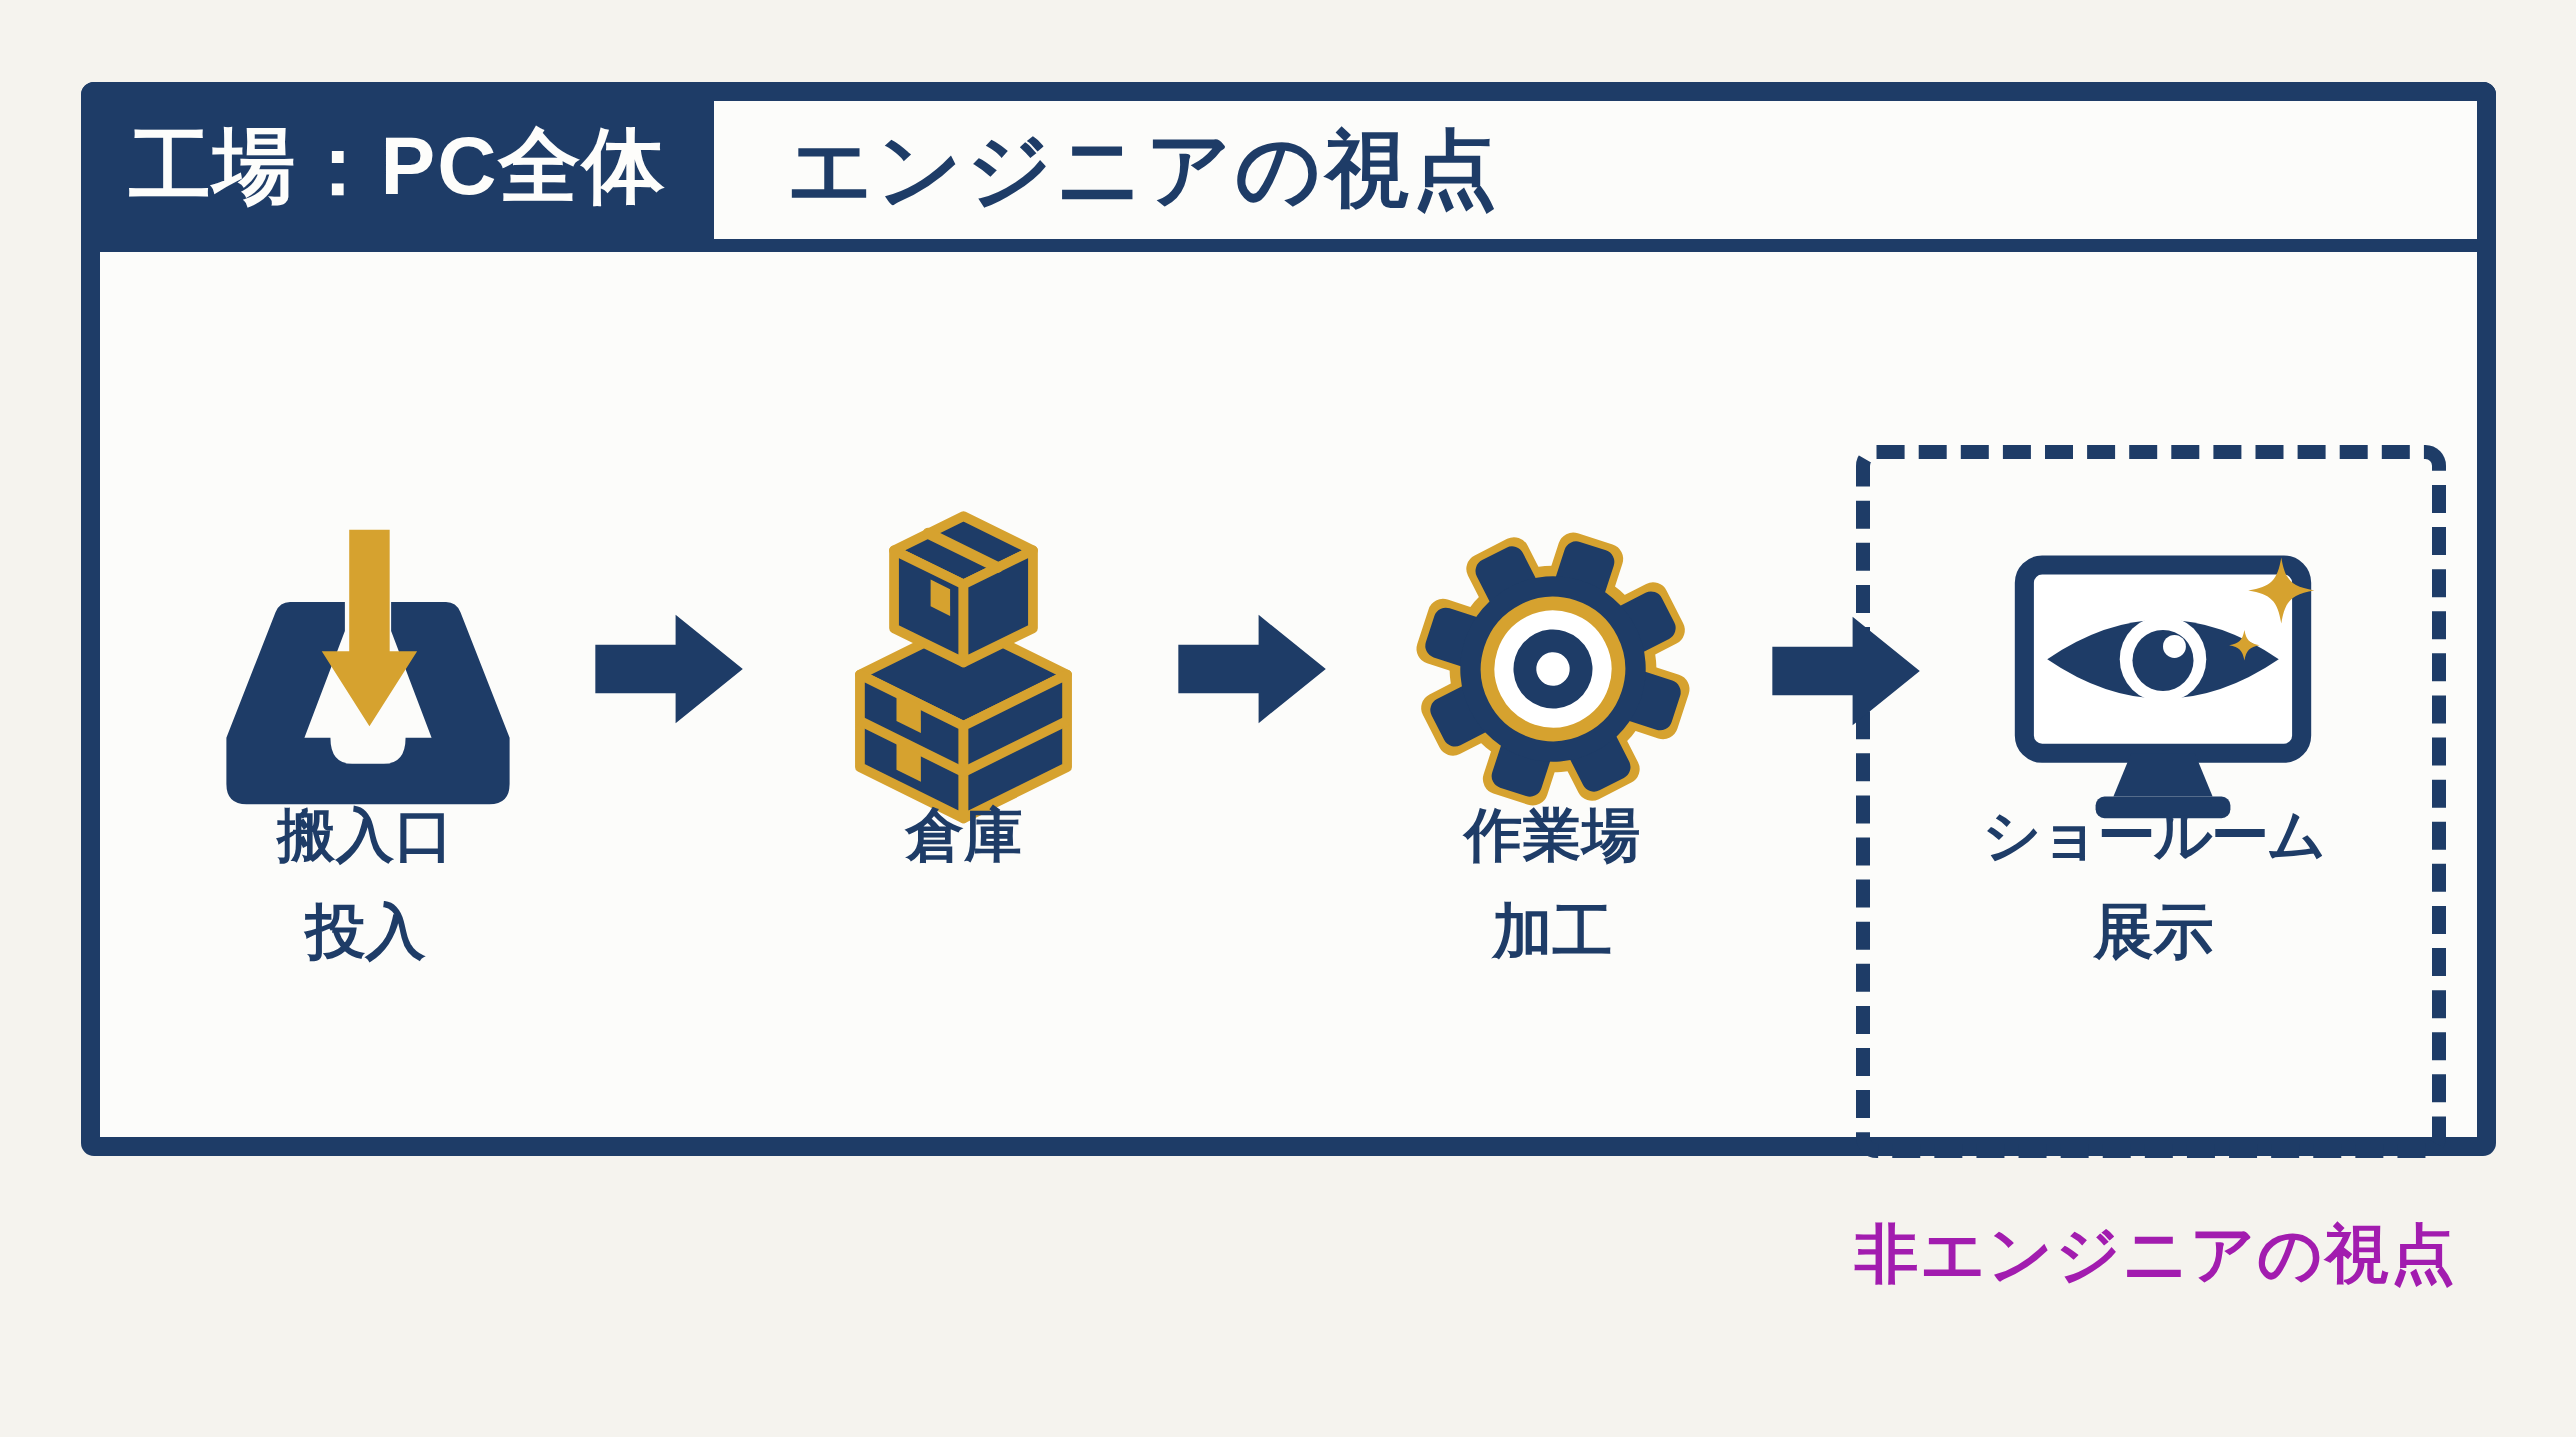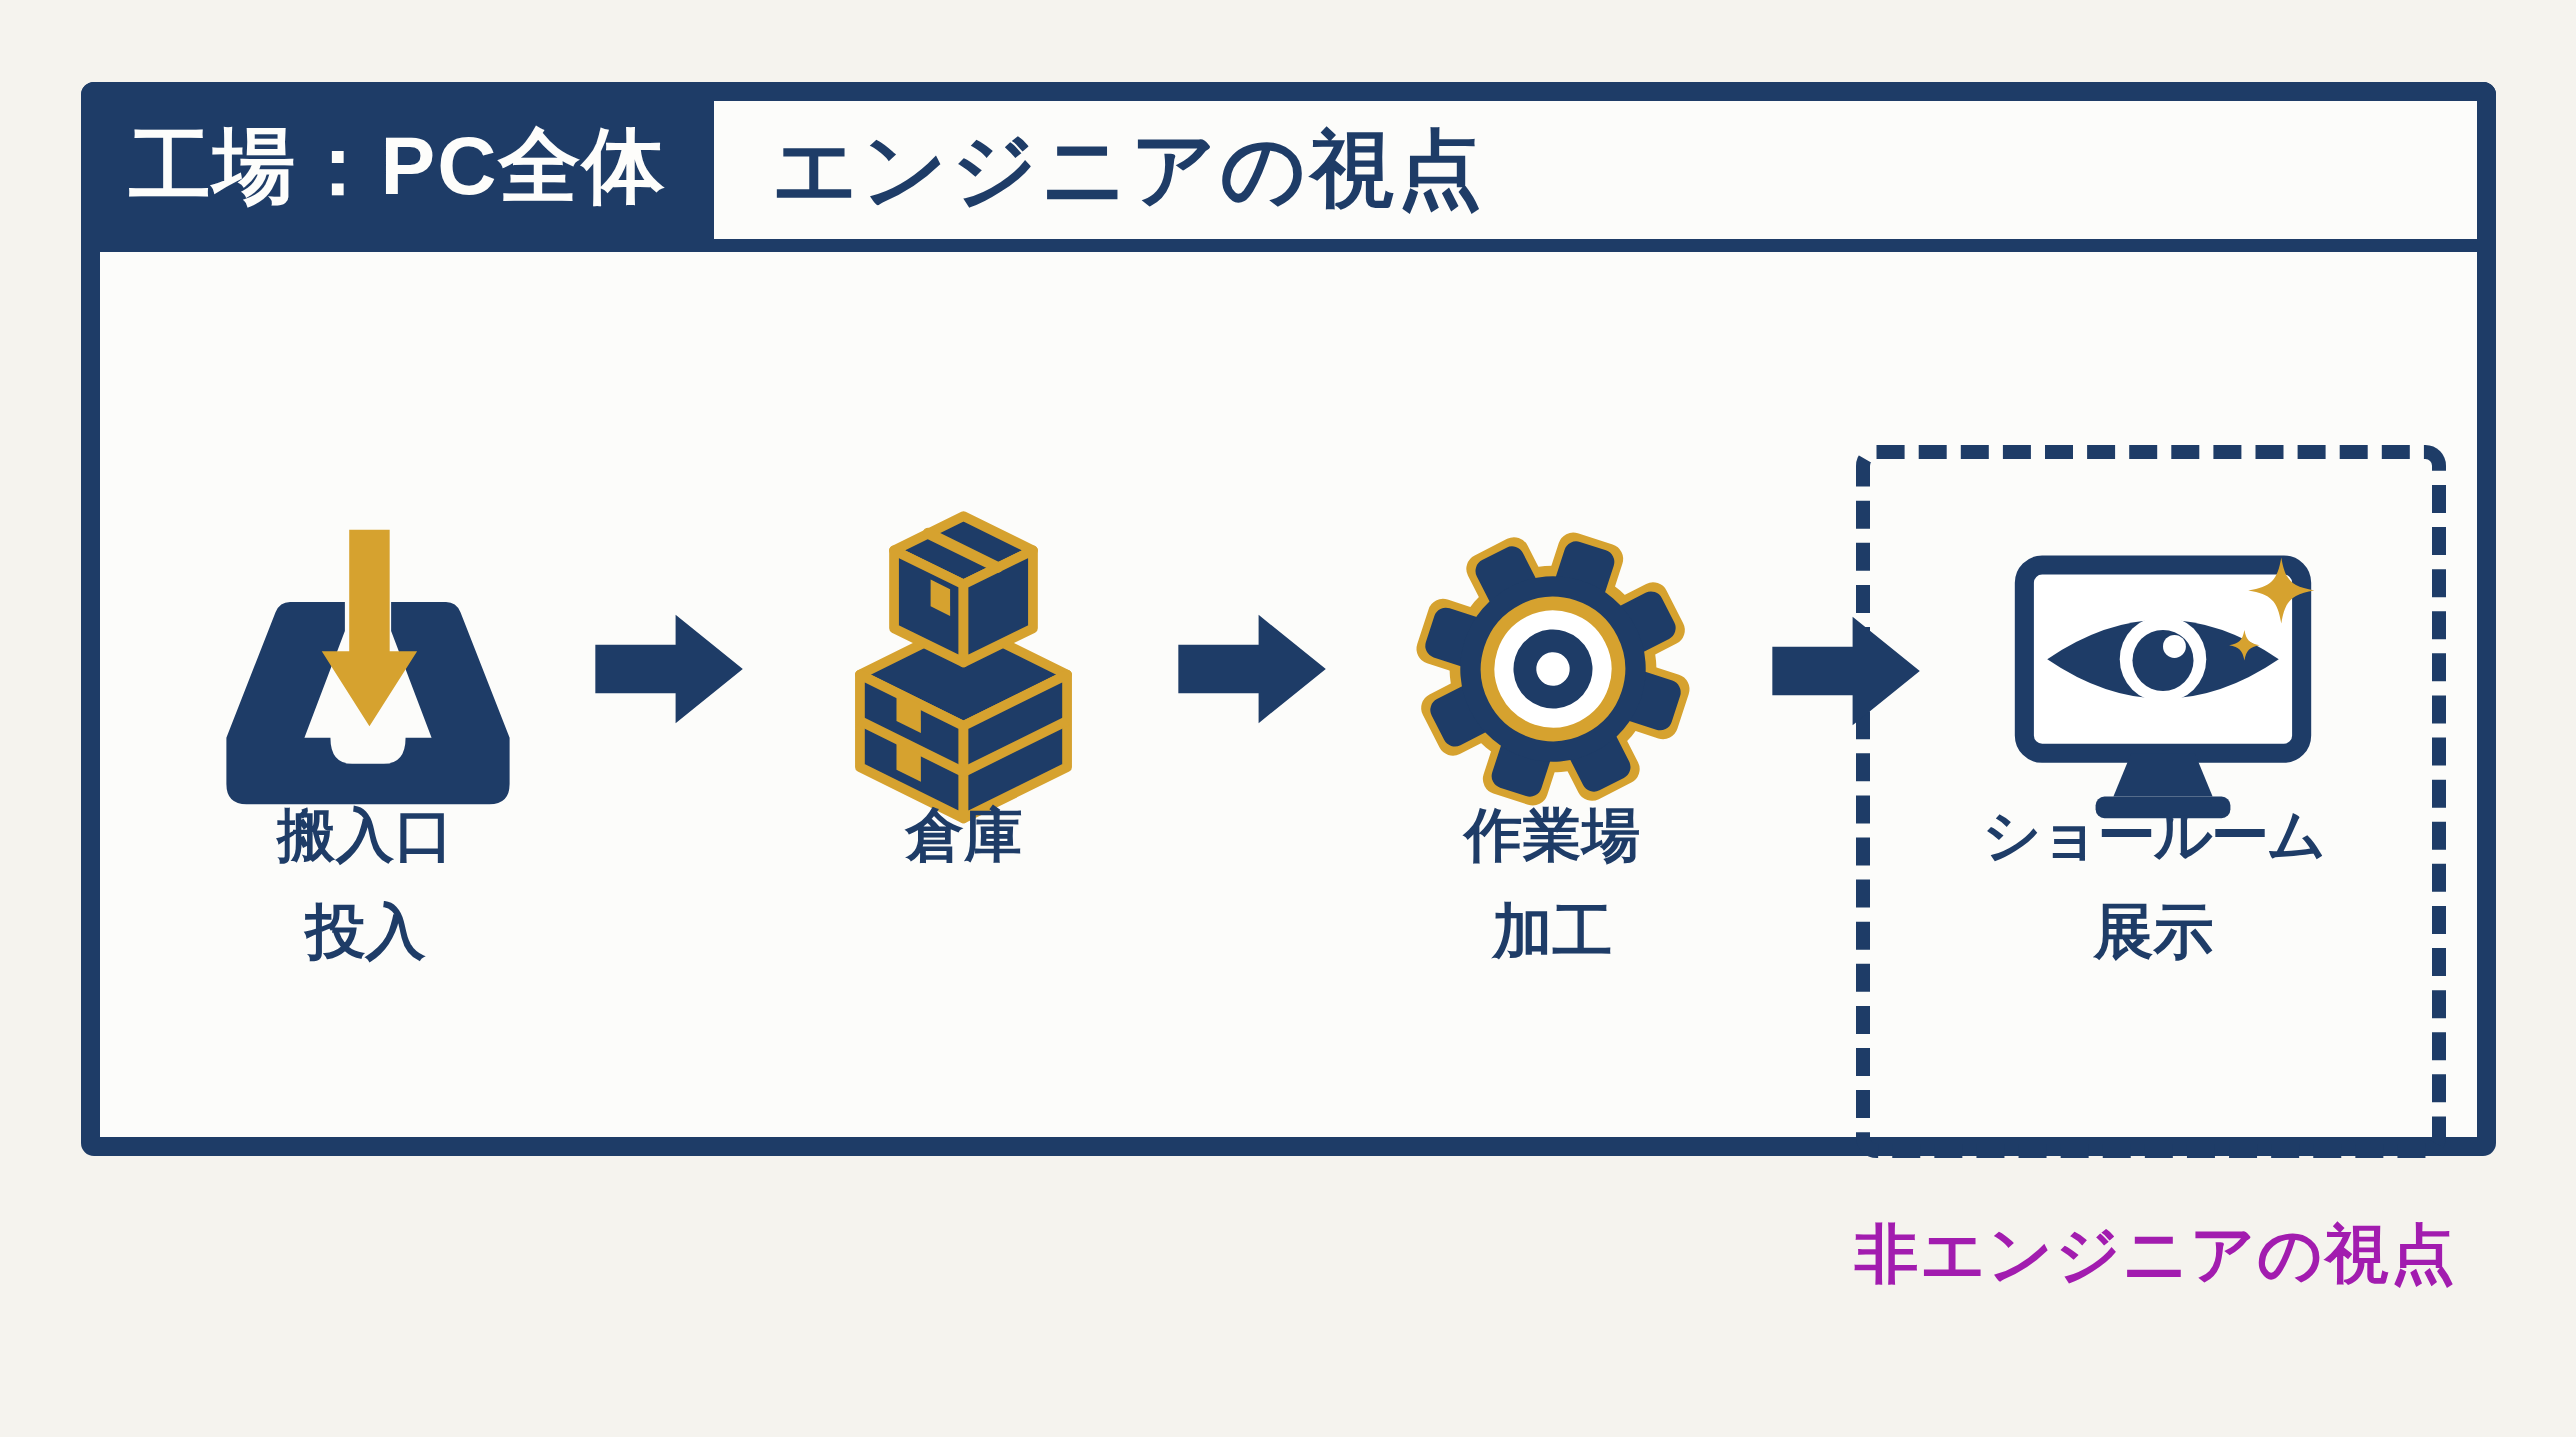--- a/index.html
+++ b/index.html
@@ -29,7 +29,7 @@
     border-top:19px solid #1e3c67;border-right:19px solid #1e3c67;
     border-bottom:13px solid #1e3c67;border-radius:0 13px 0 0;
     display:flex;align-items:center;
-    padding-left:58px;
+    padding-left:73px;
     color:#1e3c67;font-size:84px;font-weight:800;letter-spacing:3.7px;
   }
   

